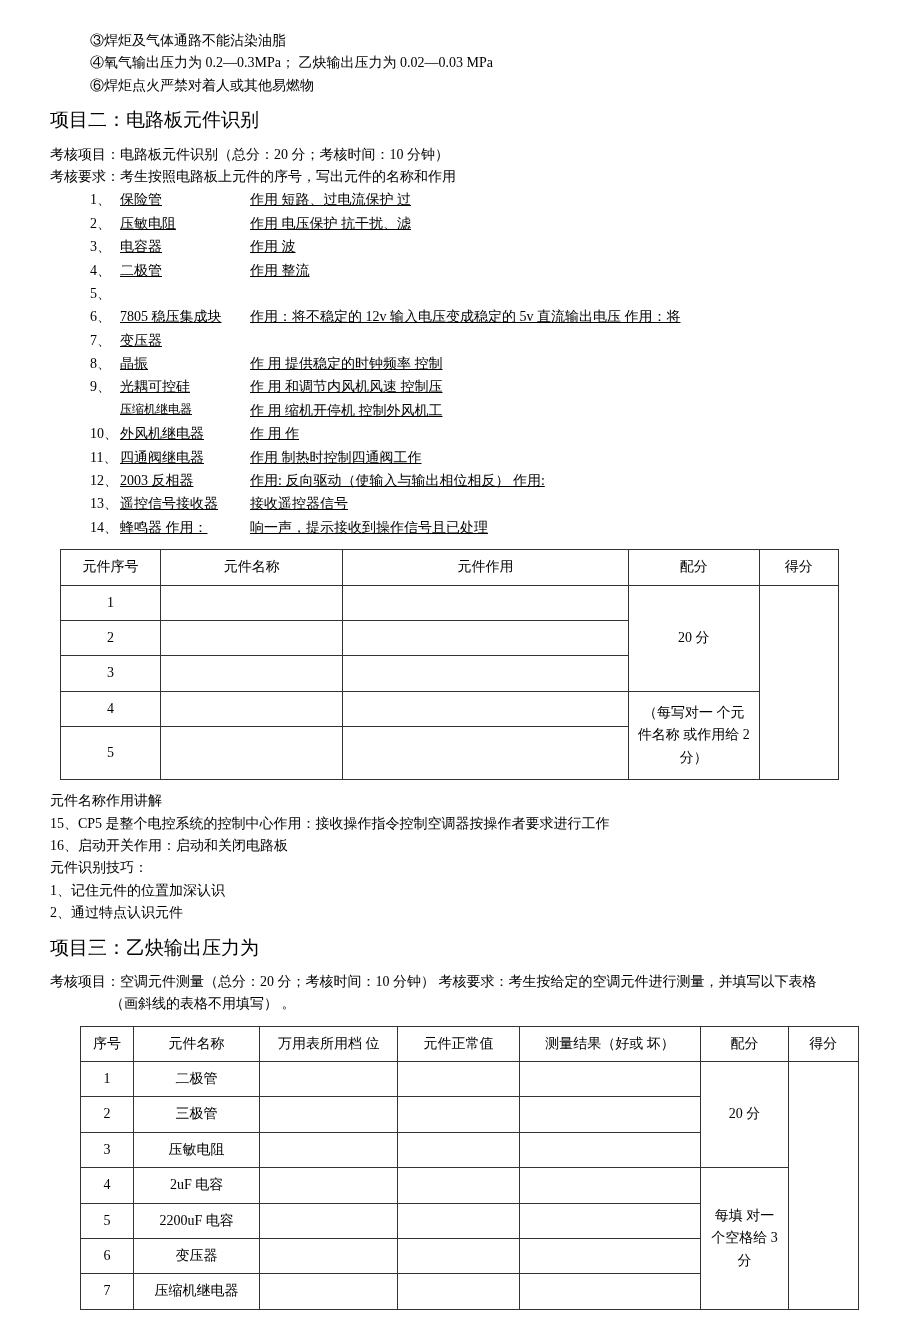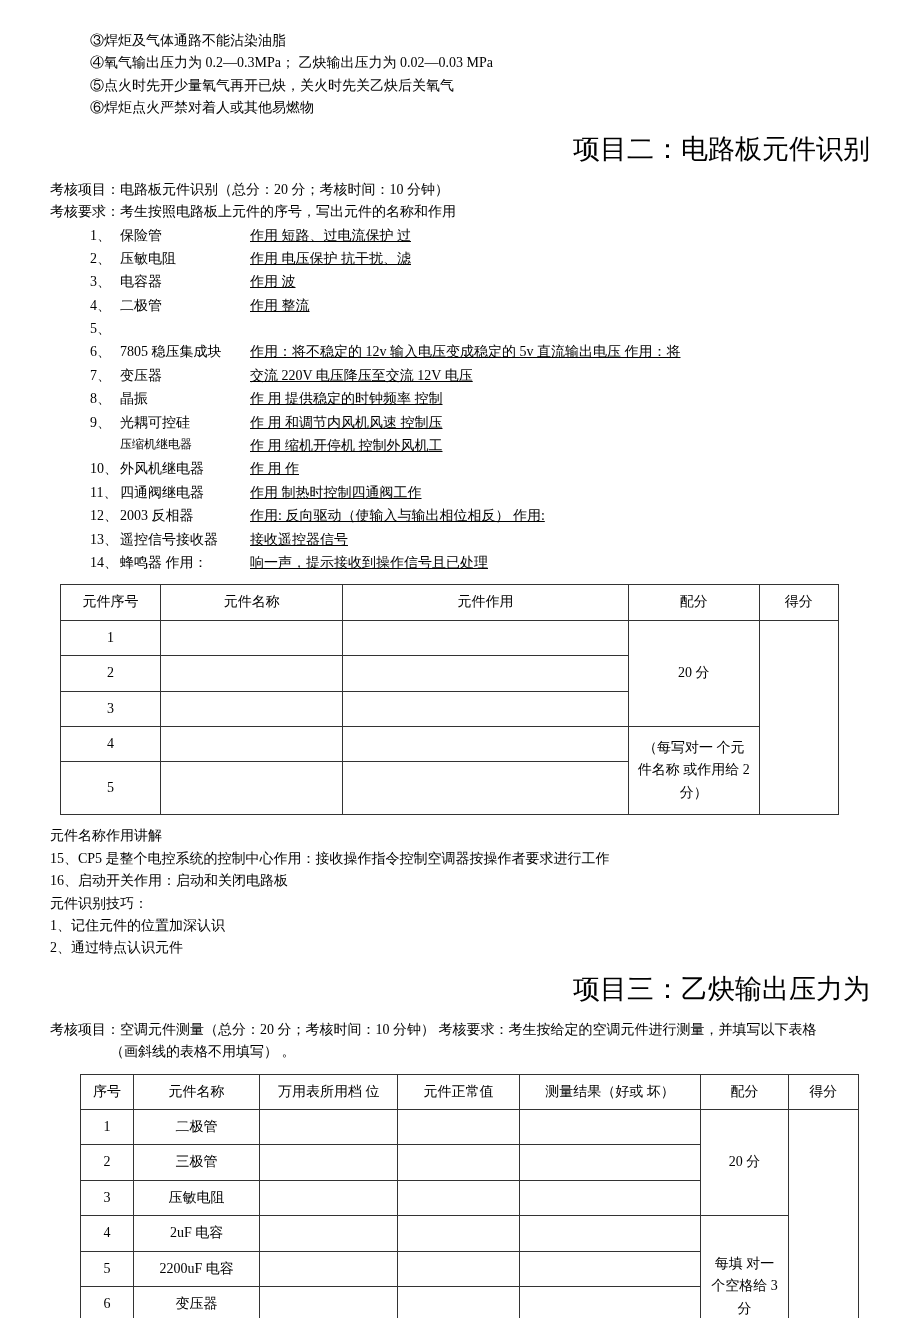--- a/index.html
+++ b/index.html
@@ -59,7 +59,6 @@
 <div class="indent">
   <div>③焊炬及气体通路不能沾染油脂</div>
   <div>④氧气输出压力为 0.2—0.3MPa；  乙炔输出压力为 0.02—0.03 MPa</div>
-  <div>⑤点火时先开少量氧气再开已炔，关火时先关乙炔后关氧气</div>
   <div>⑥焊炬点火严禁对着人或其他易燃物</div>
 </div>
 

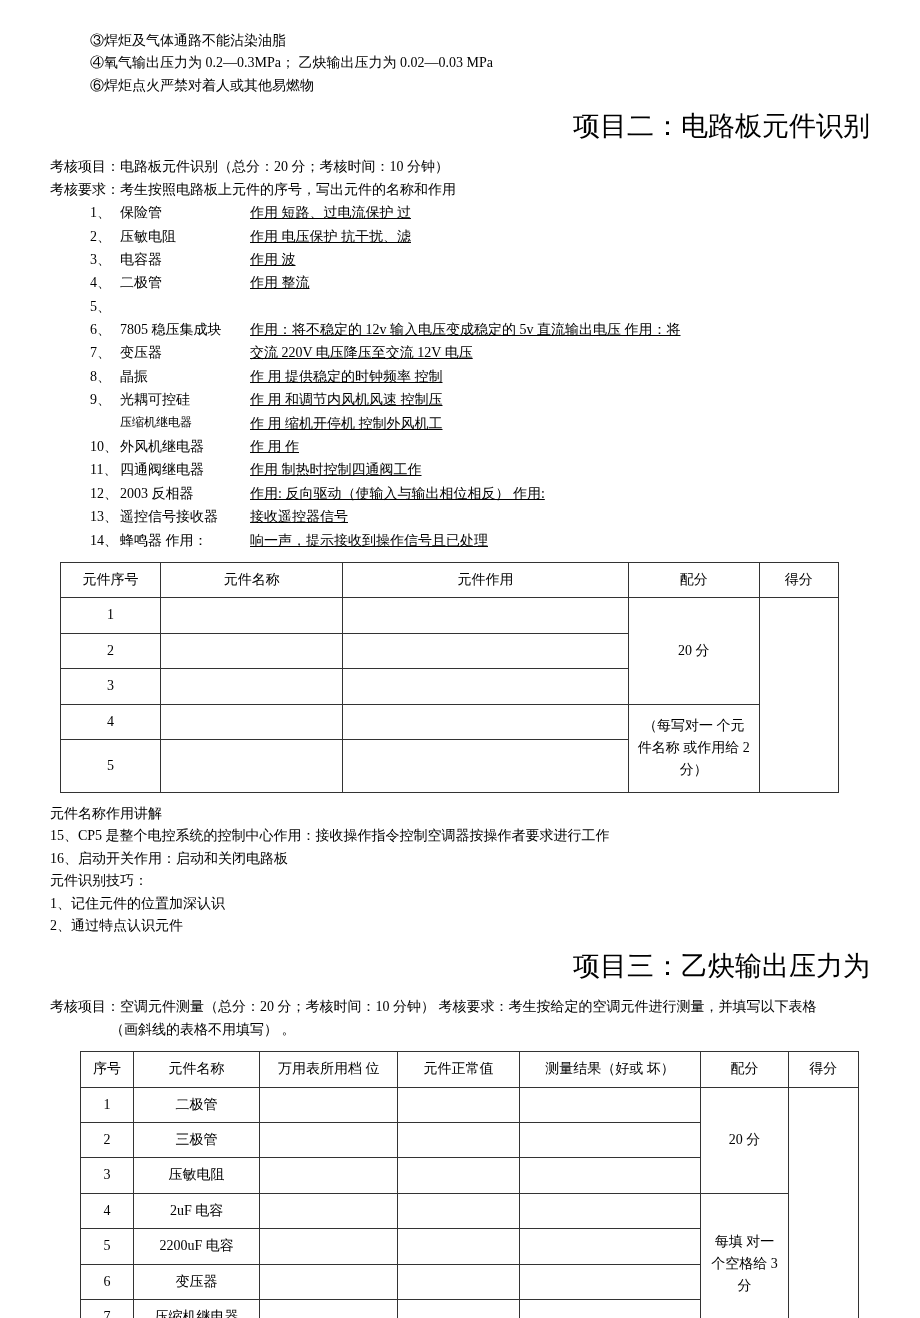--- a/index.html
+++ b/index.html
@@ -14,8 +14,8 @@
   }
   .indent { padding-left: 40px; }
   .title-center {
-    text-align: right;
-    font-size: 27px;
+    text-align: left;
+    font-size: 19px;
     font-weight: normal;
     margin: 8px 0;
   }

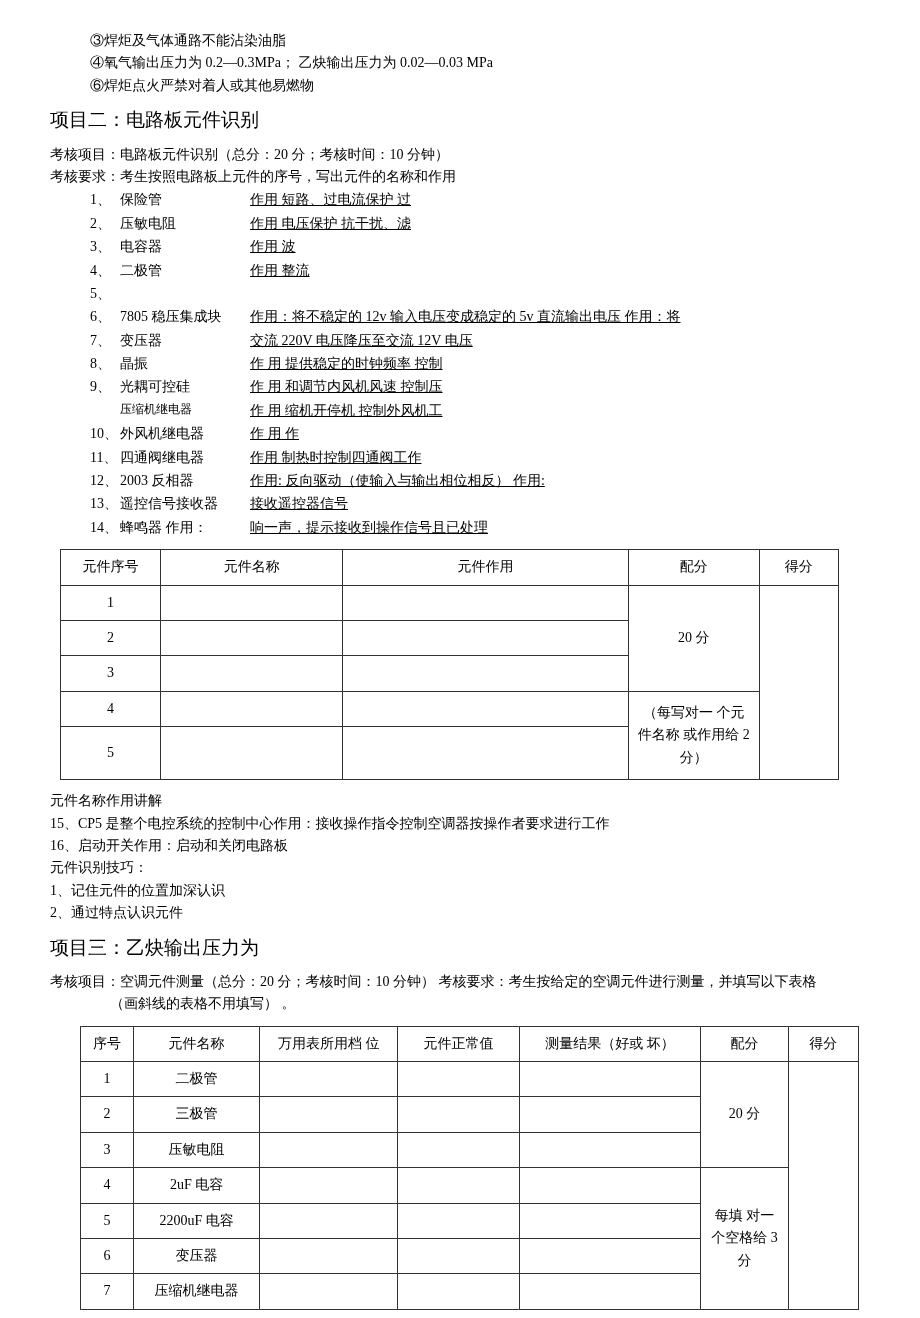--- a/index.html
+++ b/index.html
@@ -22,7 +22,7 @@
   .list-block { padding-left: 40px; }
   .list-row { display: flex; margin: 1px 0; }
   .list-num { width: 30px; }
-  .list-name { width: 130px; }
+  .list-name { width: 130px; text-decoration: underline; }
   .list-func { flex: 1; text-decoration: underline; }
   table {
     border-collapse: collapse;

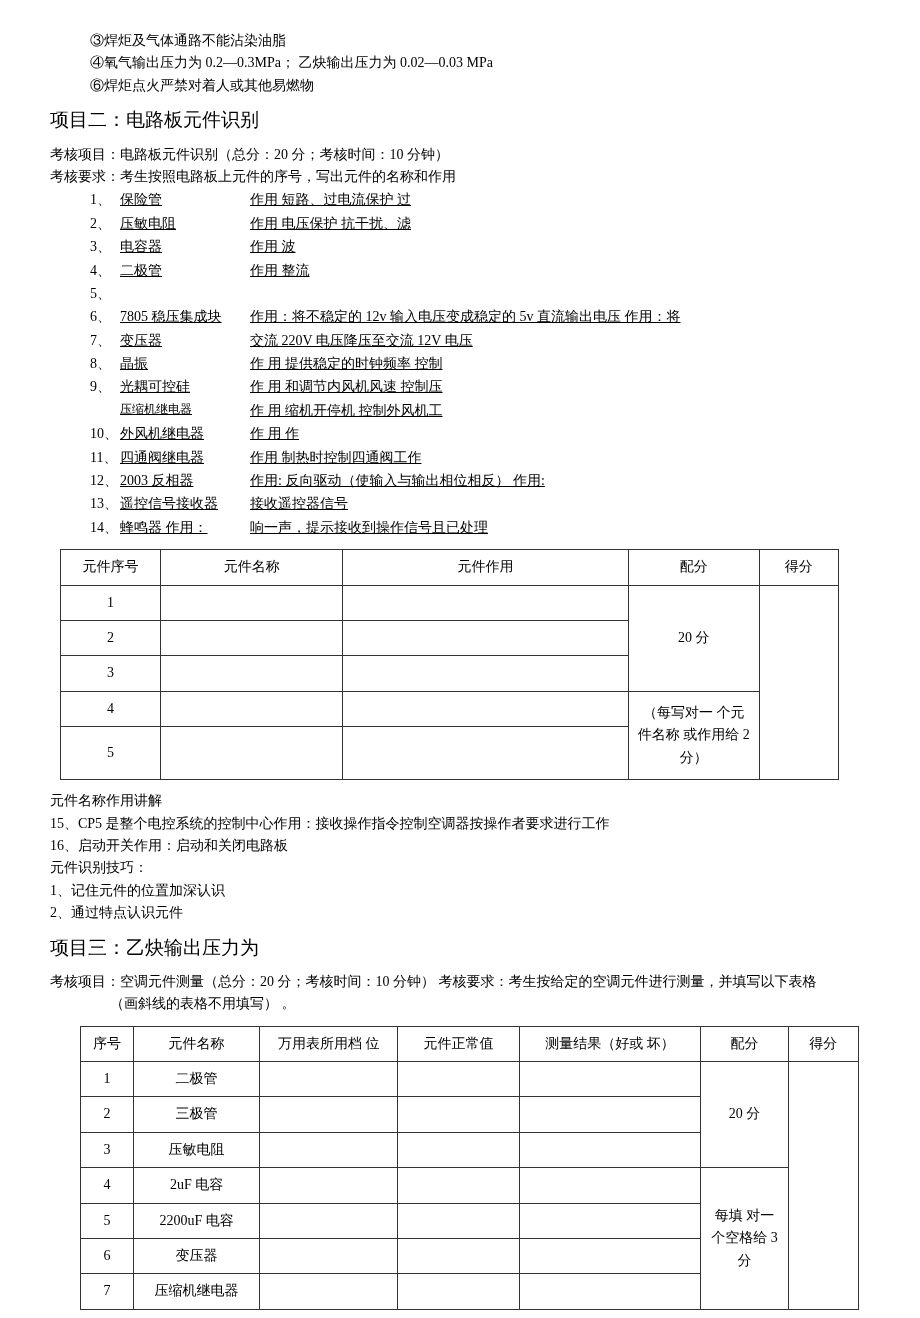--- a/index.html
+++ b/index.html
@@ -100,7 +100,6 @@
   <div class="list-row">
     <span class="list-num">7、</span>
     <span class="list-name">变压器</span>
-    <span class="list-func">         交流 220V 电压降压至交流 12V 电压</span>
   </div>
   <div class="list-row">
     <span class="list-num">8、</span>

